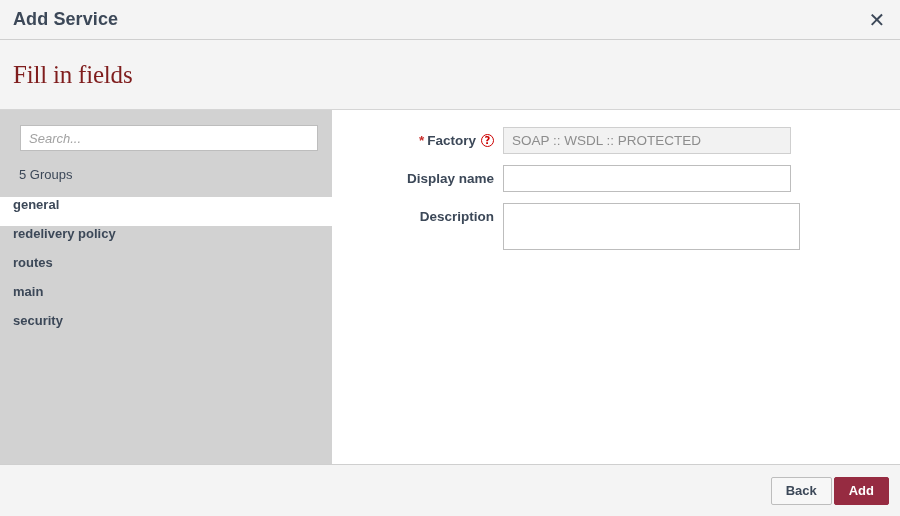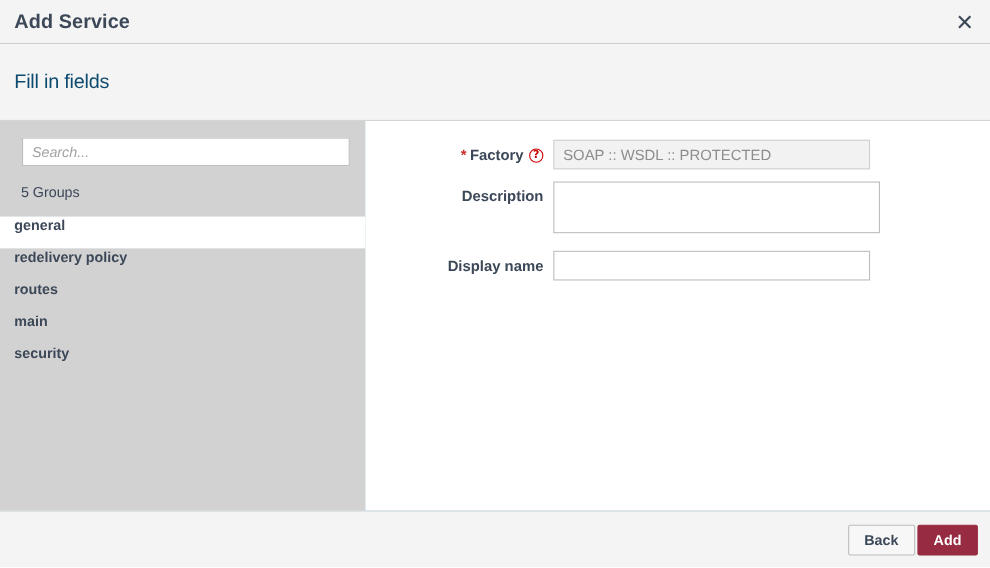--- a/index.html
+++ b/index.html
@@ -75,10 +75,11 @@
   }
   .header-title {
     margin-left: 13px;
-    font-size: 18px;
+    font-size: 25px;
     font-weight: normal;
-    color: #0c4a6e;
+    color: #7f1d1d;
     letter-spacing: -0.2px;
+    font-family: Liberation Serif, serif;
   }
 
   

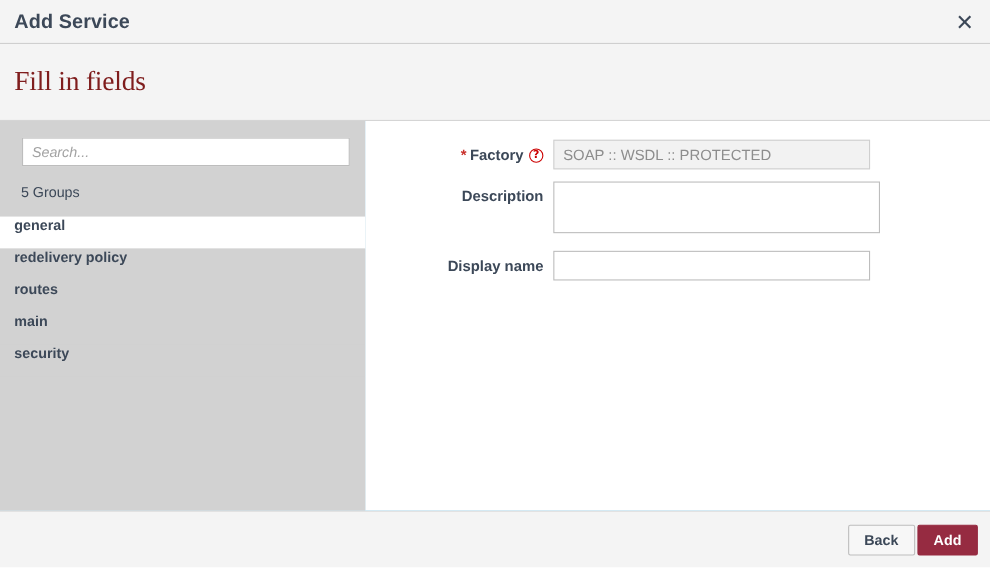--- a/index.html
+++ b/index.html
@@ -87,7 +87,7 @@
     flex: 1 1 auto;
     display: flex;
     min-height: 0;
-    background: #7dd3fc;
+    background: #15803d;
     position: relative;
   }
 

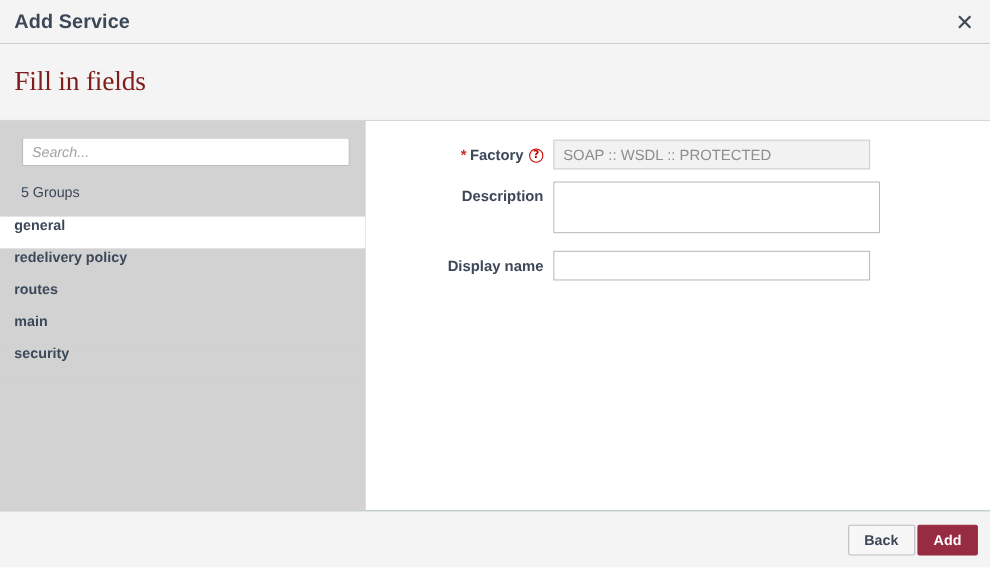--- a/index.html
+++ b/index.html
@@ -334,19 +334,19 @@
 
       <div class="field-row">
         <div class="field-label">
+          <span>Display name</span>
+        </div>
+        <div class="field-control">
+          <input class="text-input" type="text" value="" style="">
+        </div>
+      </div>
+
+      <div class="field-row">
+        <div class="field-label">
           <span>Description</span>
         </div>
         <div class="field-control">
           <textarea class="textarea-input" style=""></textarea>
-        </div>
-      </div>
-
-      <div class="field-row">
-        <div class="field-label">
-          <span>Display name</span>
-        </div>
-        <div class="field-control">
-          <input class="text-input" type="text" value="" style="">
         </div>
       </div>
 

